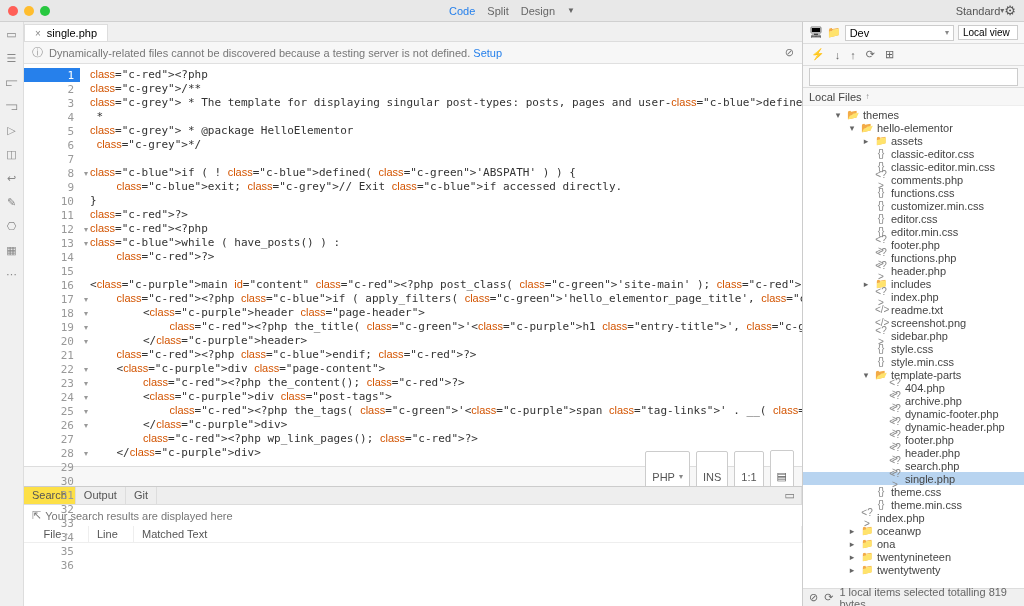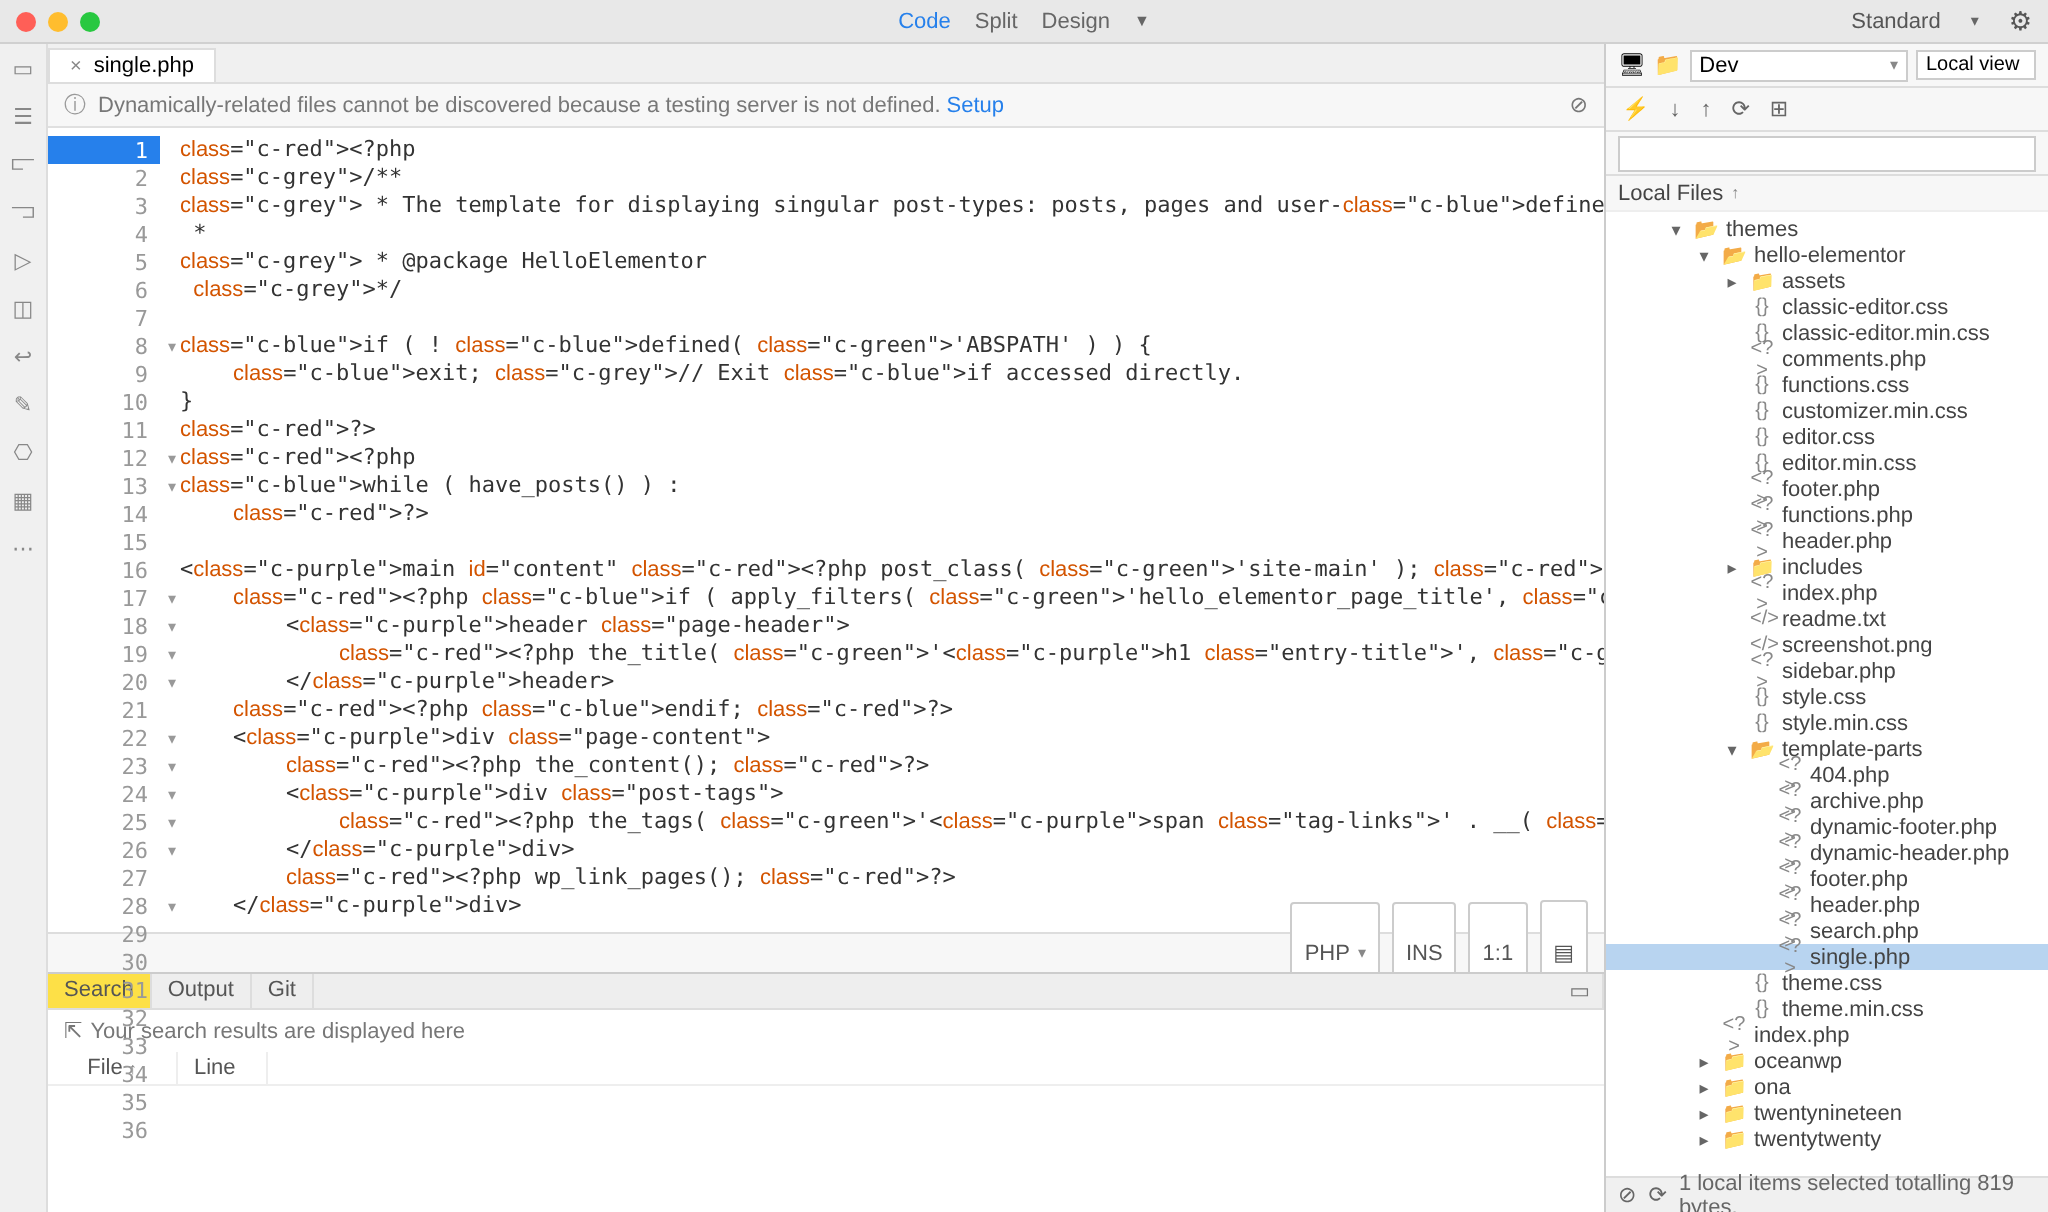--- a/index.html
+++ b/index.html
@@ -12,7 +12,7 @@
 .view-switch { position: absolute; left: 50%; transform: translateX(-50%); display: flex; gap: 12px; align-items: center; }
 .view-switch span { color: #666; cursor: pointer; }
 .view-switch .active { color: #2680eb; font-weight: 500; }
-.tb-right { margin-left: auto; display: flex; align-items: center; gap: 15px; color: #555; }
+.tb-right { margin-left: auto; display: flex; align-items: center; gap: 0; color: #555; }
 .dropdown-chev { font-size: 8px; color: #666; }
 
 .main-layout { display: flex; height: 584px; }

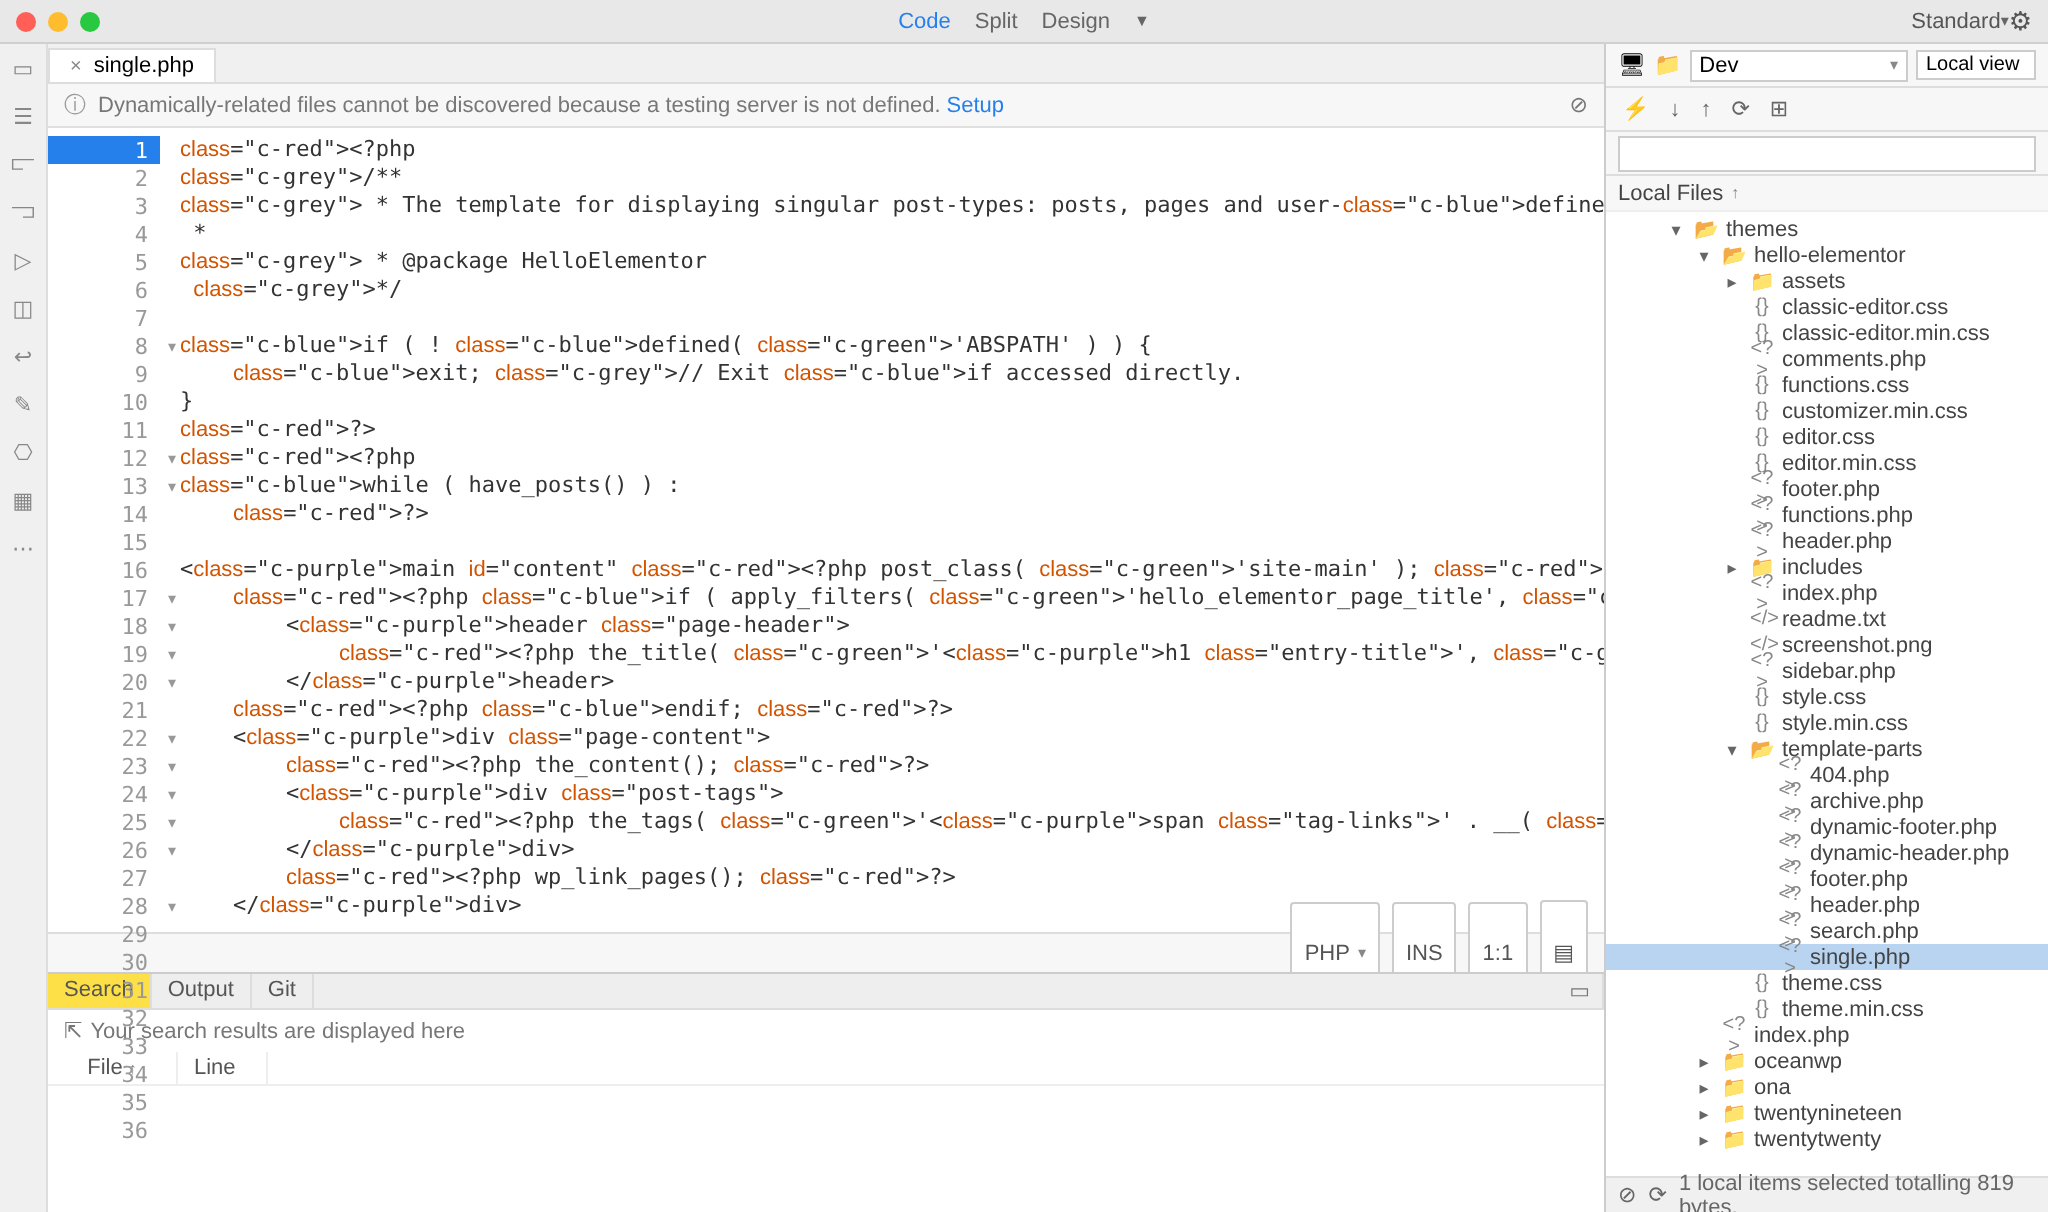--- a/index.html
+++ b/index.html
@@ -214,6 +214,7 @@
       <div class="bp-head">
         <div class="col"><span>File</span> <span class="caret">↑</span></div>
         <div class="col">Line</div>
+        <div class="col">Matched Text</div>
       </div>
     </div>
   </div>

